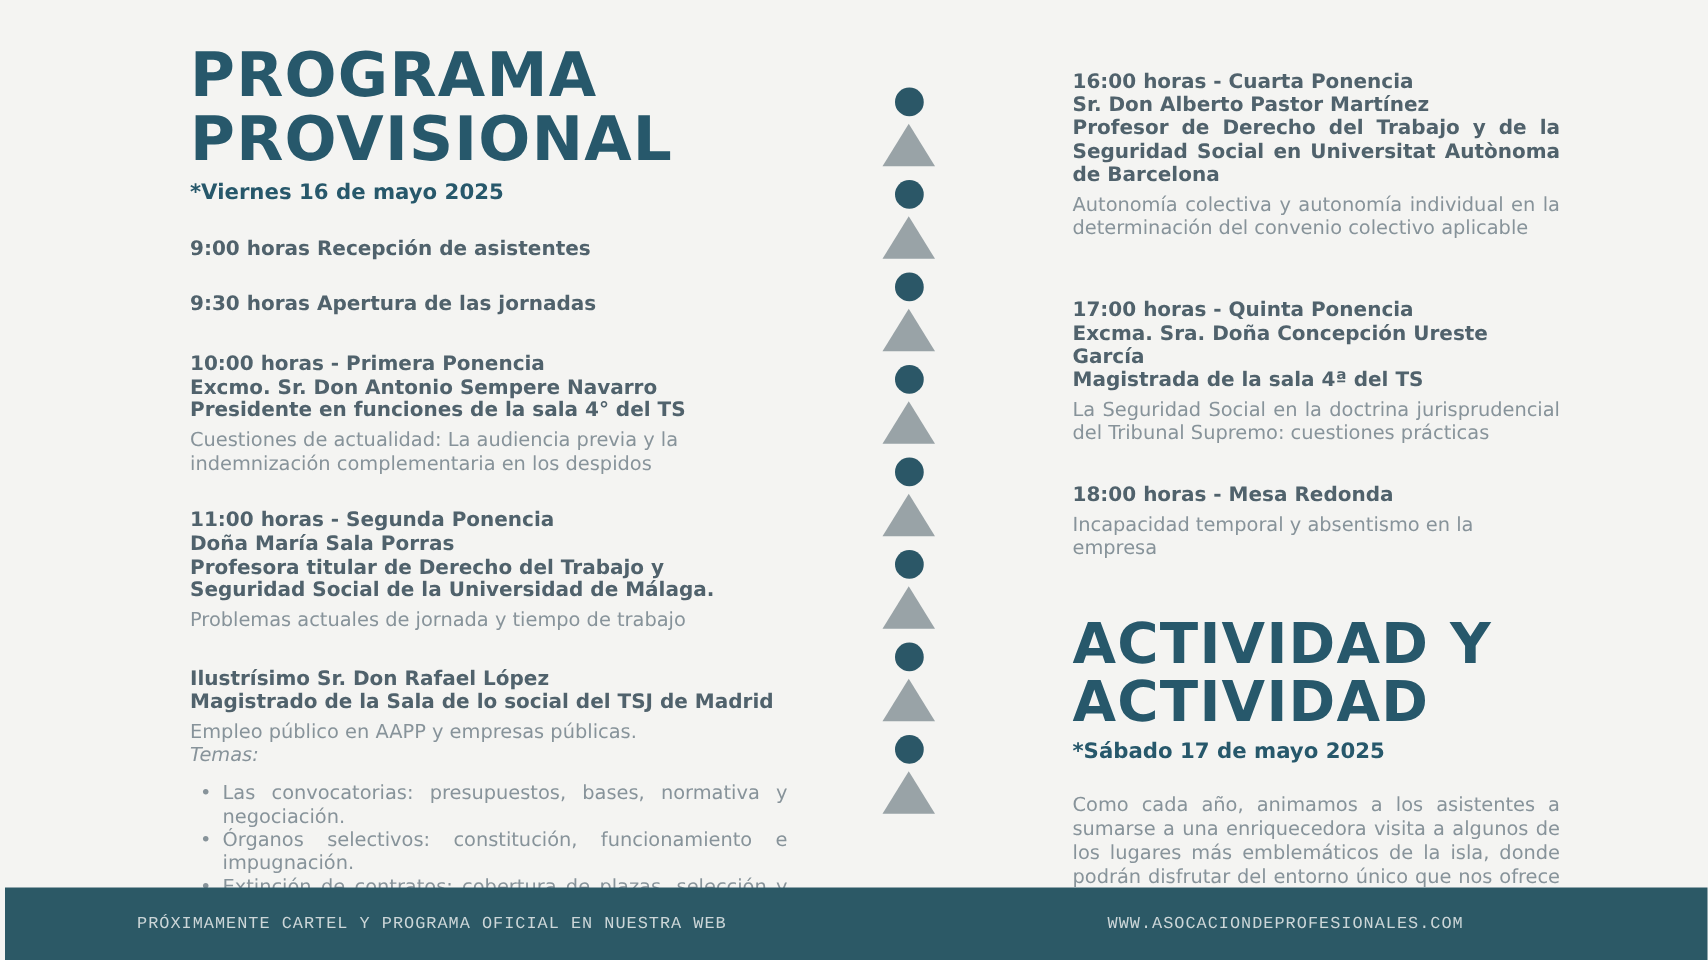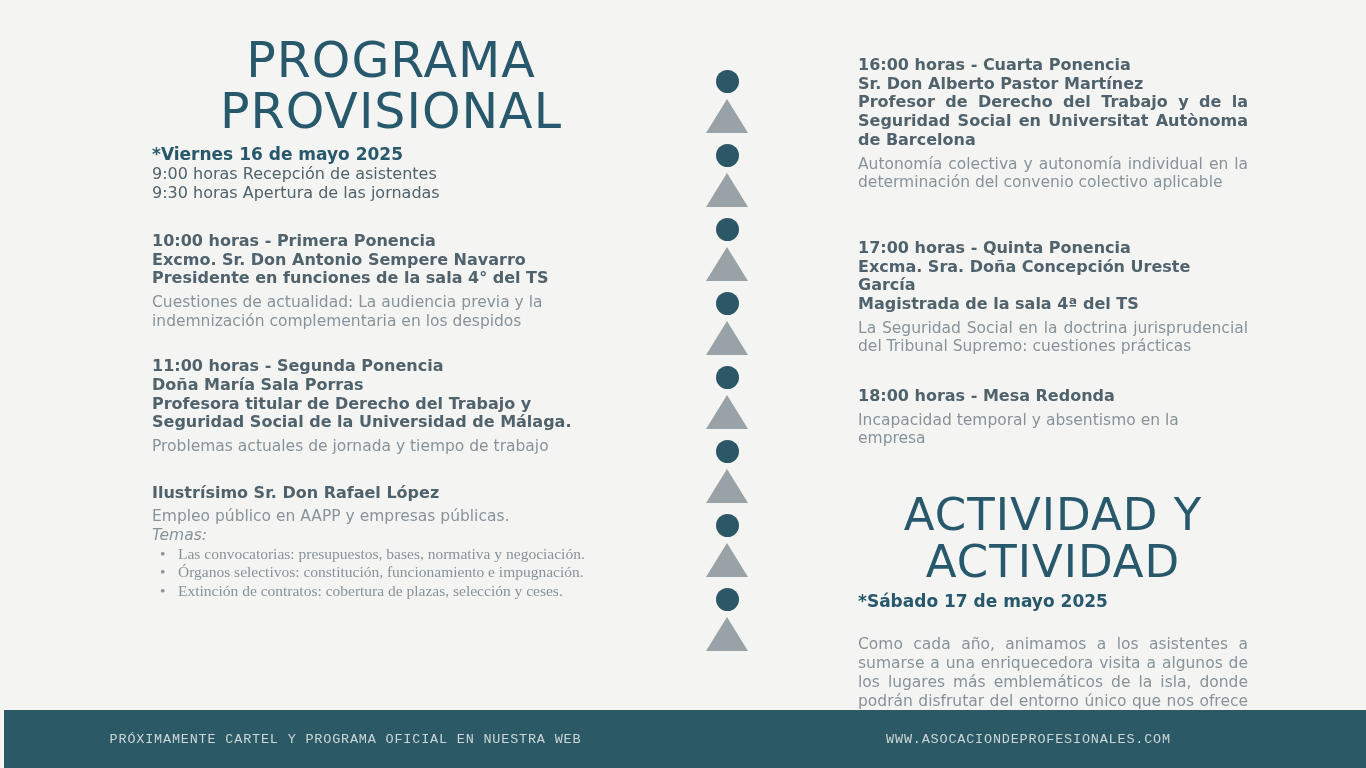--- a/index.html
+++ b/index.html
@@ -21,8 +21,8 @@
 
   
   .big-title {
-    font-size: 49px; font-weight: 400; line-height: 1.04;
-    letter-spacing: 1px; color: var(--teal, #27586b); text-align: center;
+    font-size: 49px; font-weight: 700; line-height: 1.04;
+    letter-spacing: 1px; color: var(--teal, #27586b);
   }
   .big-title.small { font-size: 45px; }
   .date-line {

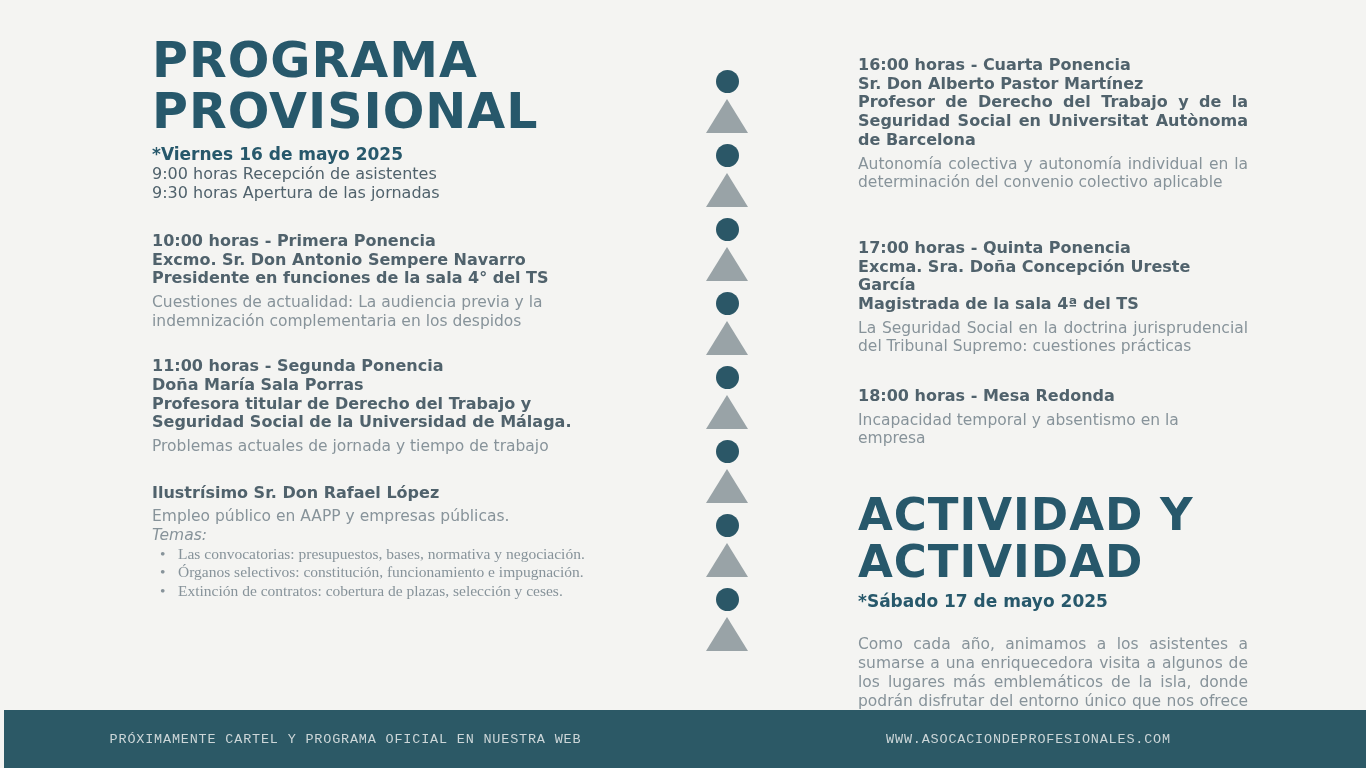--- a/index.html
+++ b/index.html
@@ -32,7 +32,7 @@
 
   
   .simple-item {
-    font-size: 16px; font-weight: 400; color: var(--slate, #50626c);
+    margin-top: 25px; font-size: 16px; font-weight: 700; color: var(--slate, #50626c);
   }
   .session { margin-top: 30px; }
   .session-heading { font-size: 16px; font-weight: 700; line-height: 1.17; color: var(--slate, #50626c); }

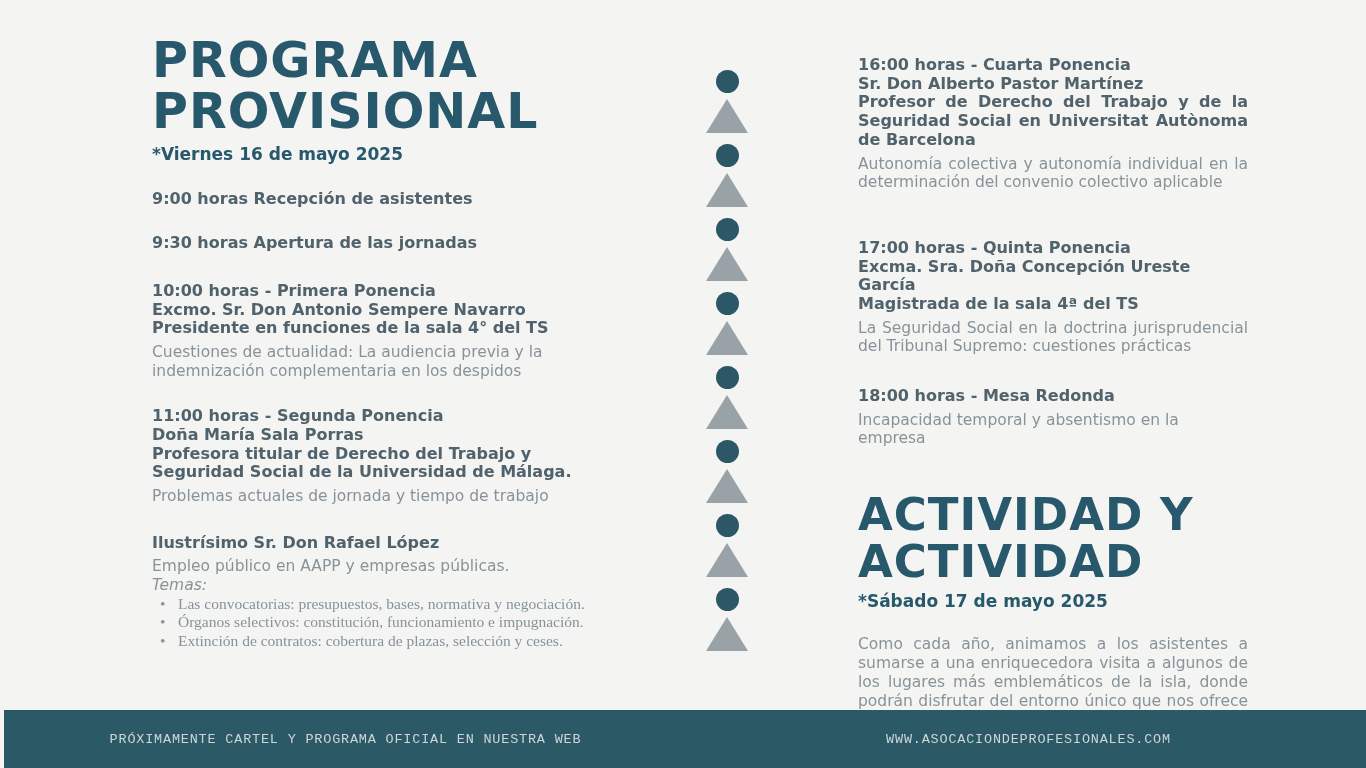--- a/index.html
+++ b/index.html
@@ -122,6 +122,7 @@
   <div class="session" style="margin-top:28px;">
     <div class="session-heading">
       <span class="hl">Ilustrísimo Sr. Don Rafael López</span>
+      <span class="hl">Magistrado de la Sala de lo social del TSJ de Madrid</span>
     </div>
     <div class="session-desc">Empleo público en AAPP y empresas públicas.</div>
     <div class="session-desc" style="margin-top:0;font-style:italic;">Temas:</div>

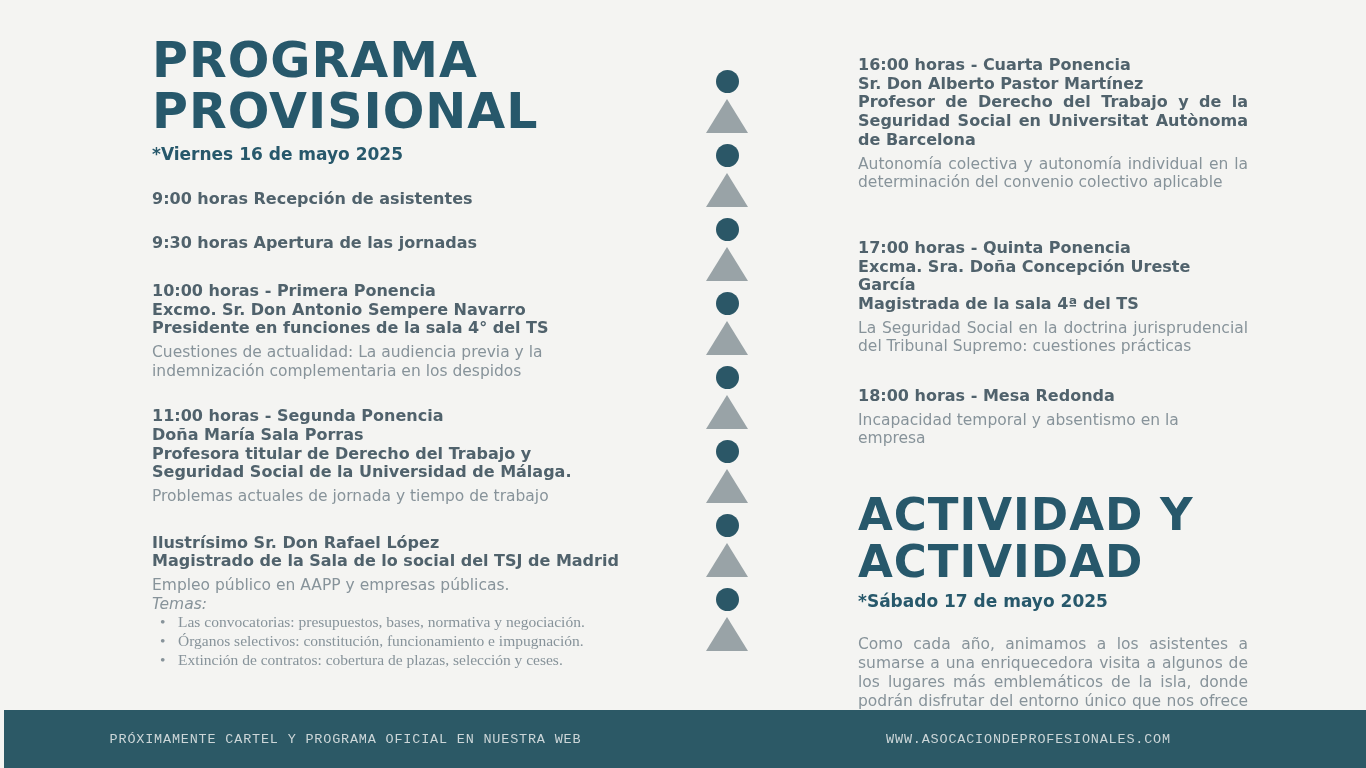--- a/index.html
+++ b/index.html
@@ -43,7 +43,7 @@
     color: var(--muted, #87939a);
   }
   .session-desc.justified { text-align: justify; }
-  .bullet-list { margin-top: 0; list-style: none; color: var(--muted, #87939a); font-family: Liberation Serif, serif; }
+  .bullet-list { margin-top: 12px; list-style: none; color: var(--muted, #87939a); }
   .bullet-list li {
     position: relative; padding-left: 26px; font-size: 15.5px;
     line-height: 1.2; text-align: justify;

